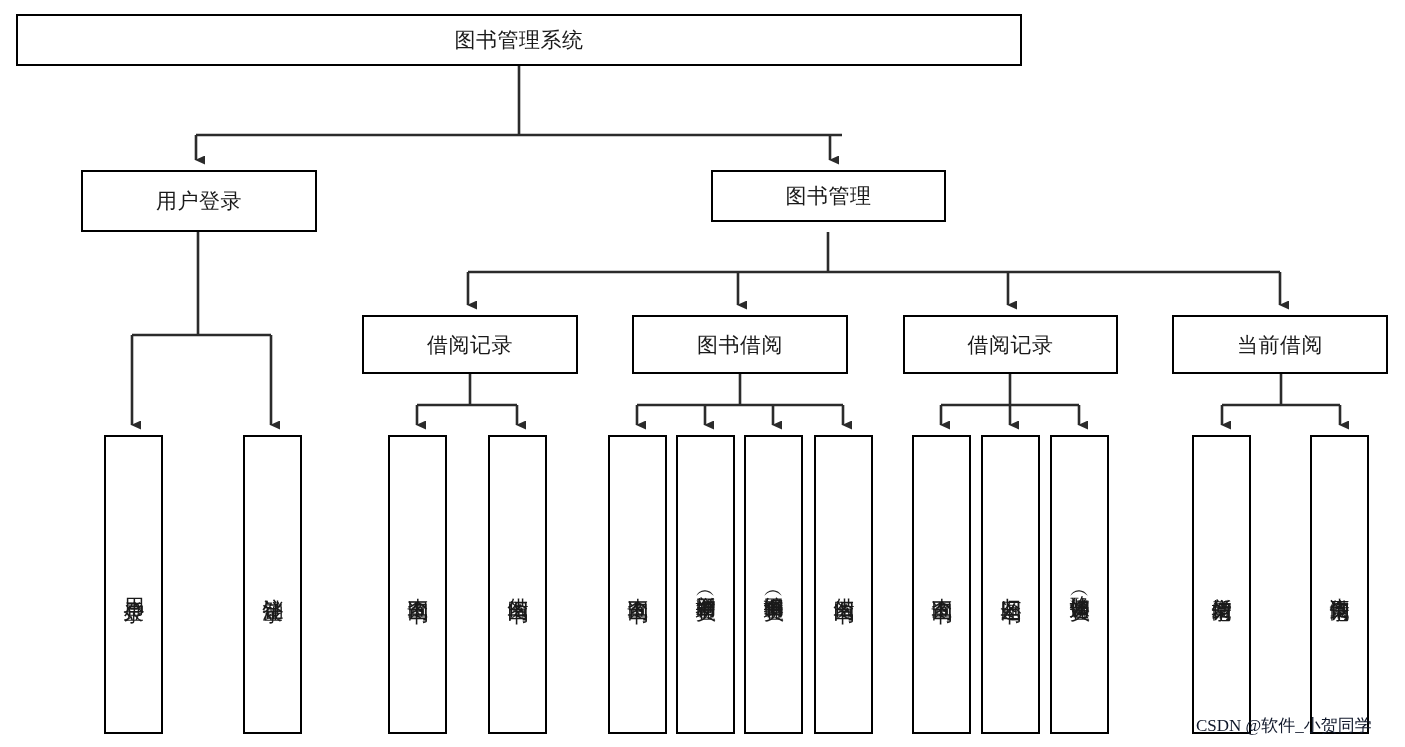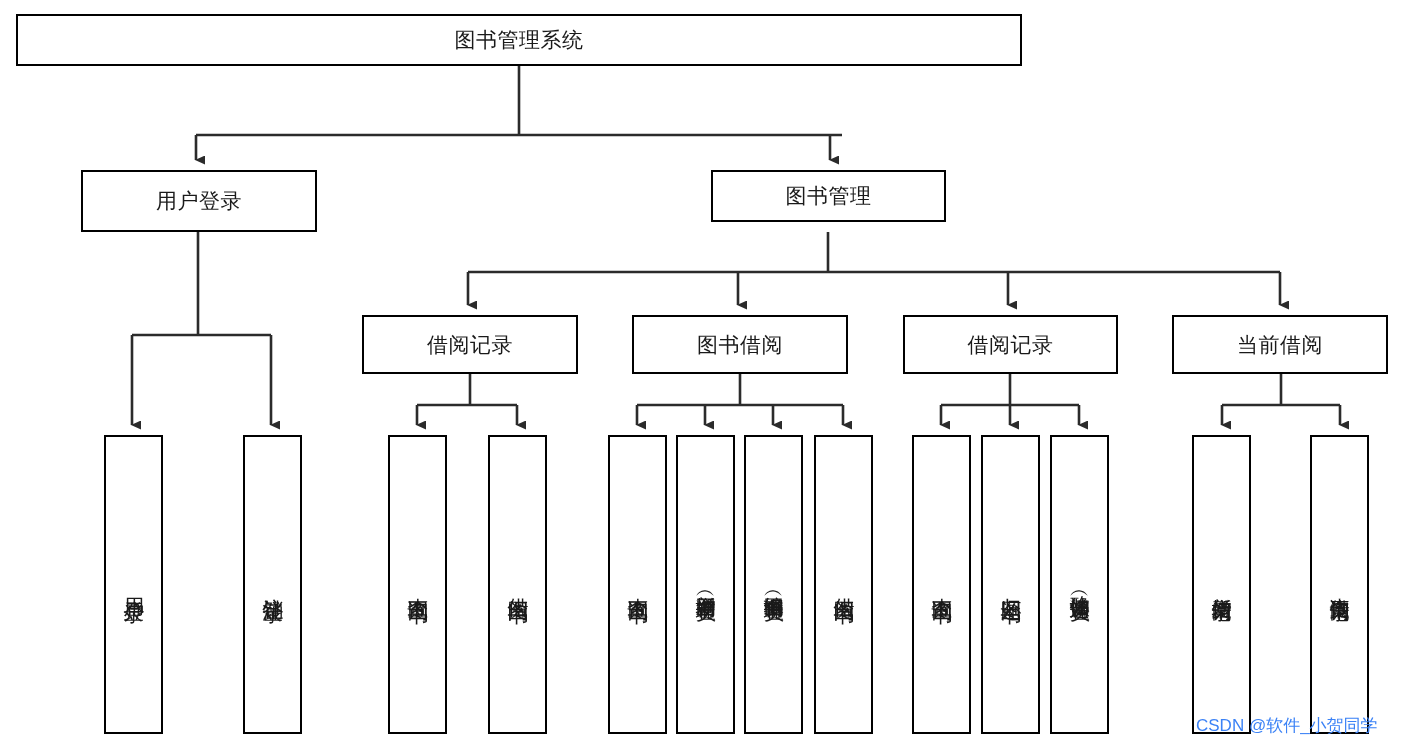--- a/index.html
+++ b/index.html
@@ -60,9 +60,10 @@
     left: 1196px;
     top: 714px;
     font-size: 17px;
-    color: #3b82f6;
+    color: #0f172a;
     white-space: nowrap;
     user-select: none;
+    font-family: Liberation Serif, serif;
   }
 </style>
 </head>

